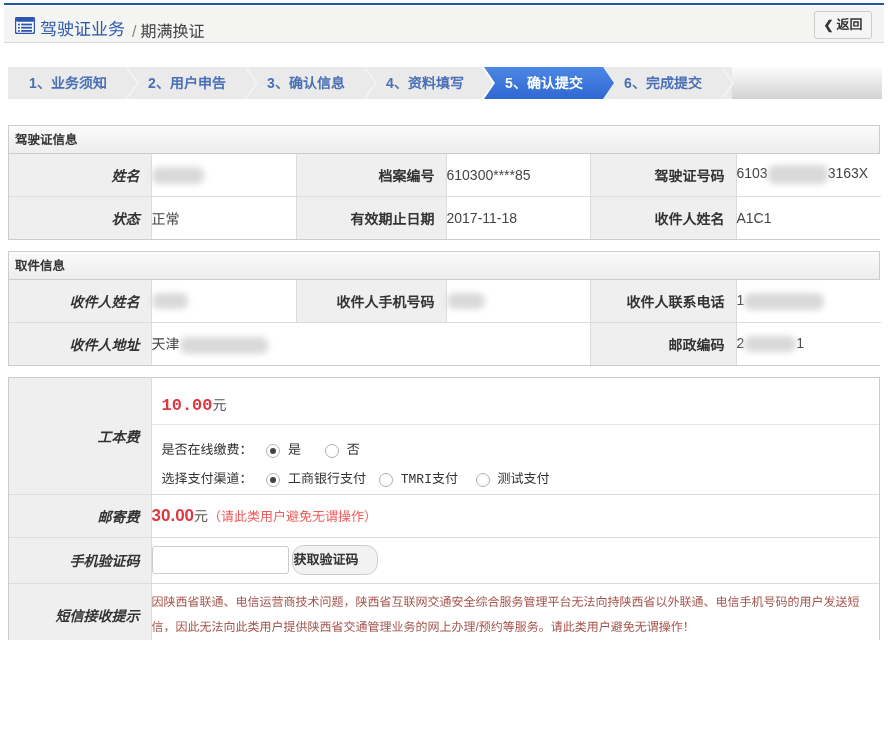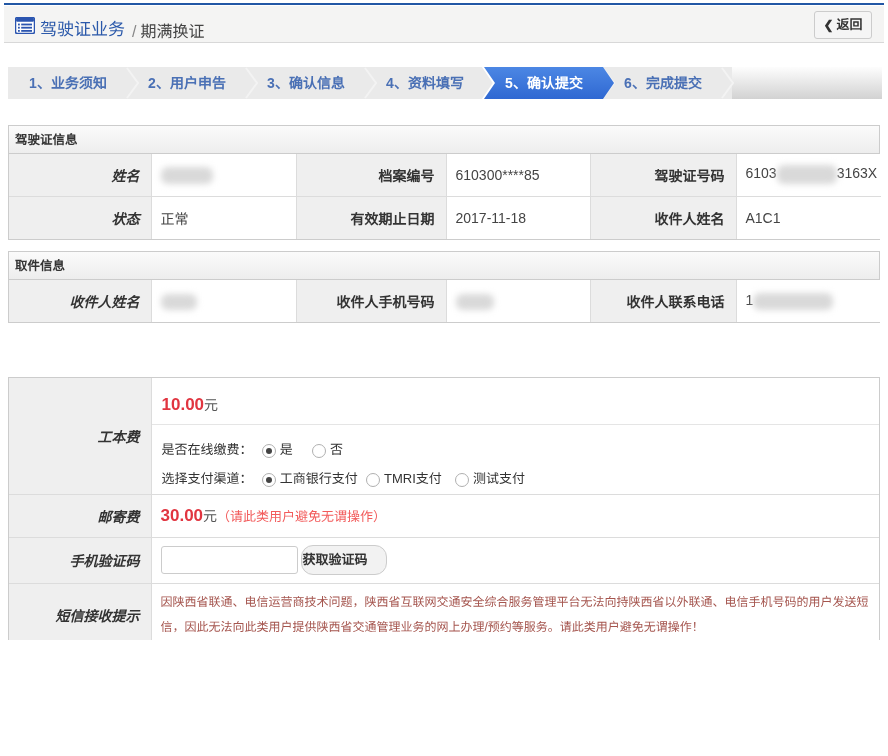--- a/index.html
+++ b/index.html
@@ -33,7 +33,7 @@
 table.grid tr:first-child td { border-top:none; }
 table.grid tr:last-child td { border-bottom:none; }
 td.lab { background:#efefef; text-align:right; padding-right:11px; font-weight:bold; color:#333; font-size:13px; }
-td.val { background:#fff; text-align:left; padding-left:9px; color:#444; }
+td.val { background:#fff; text-align:left; color:#444; }
 .blur { display:inline-block; vertical-align:middle; background:#d9d9d9; border-radius:7px; filter:blur(3px); }
 
 #sec1 { top:125px; }

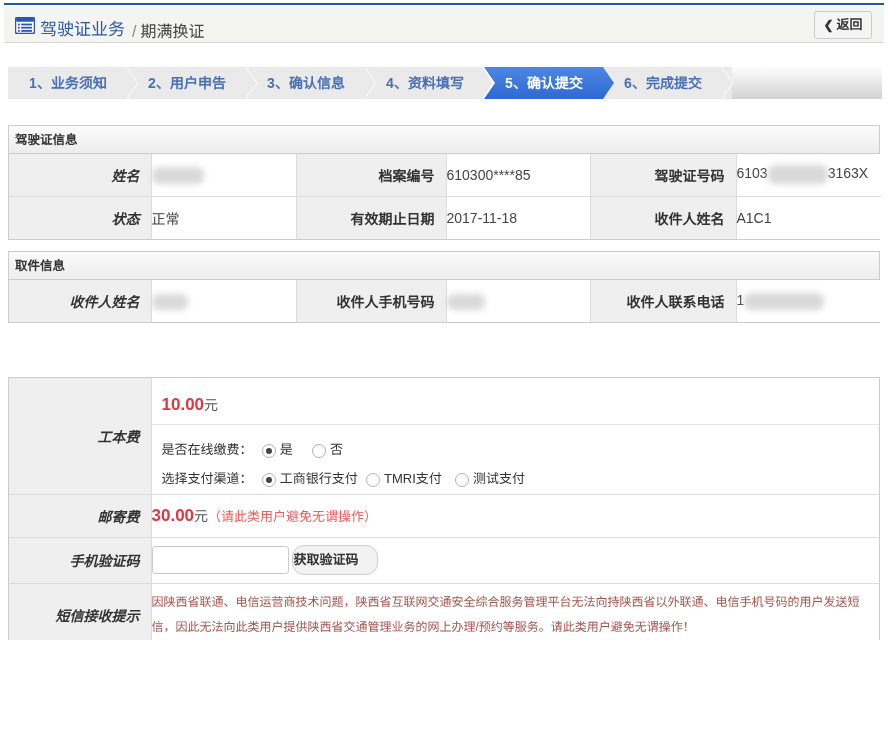--- a/index.html
+++ b/index.html
@@ -163,6 +163,12 @@
         <td class="lab">收件人联系电话</td>
         <td class="val">1<span class="blur" style="width:80px;height:17px;"></span></td>
       </tr>
+      <tr>
+        <td class="lab" style="height:43px;">收件人地址</td>
+        <td class="val" colspan="3">天津<span class="blur" style="width:88px;height:17px;"></span></td>
+        <td class="lab">邮政编码</td>
+        <td class="val">2<span class="blur" style="width:52px;height:16px;"></span>1</td>
+      </tr>
     </tbody>
       </table>
   </div>

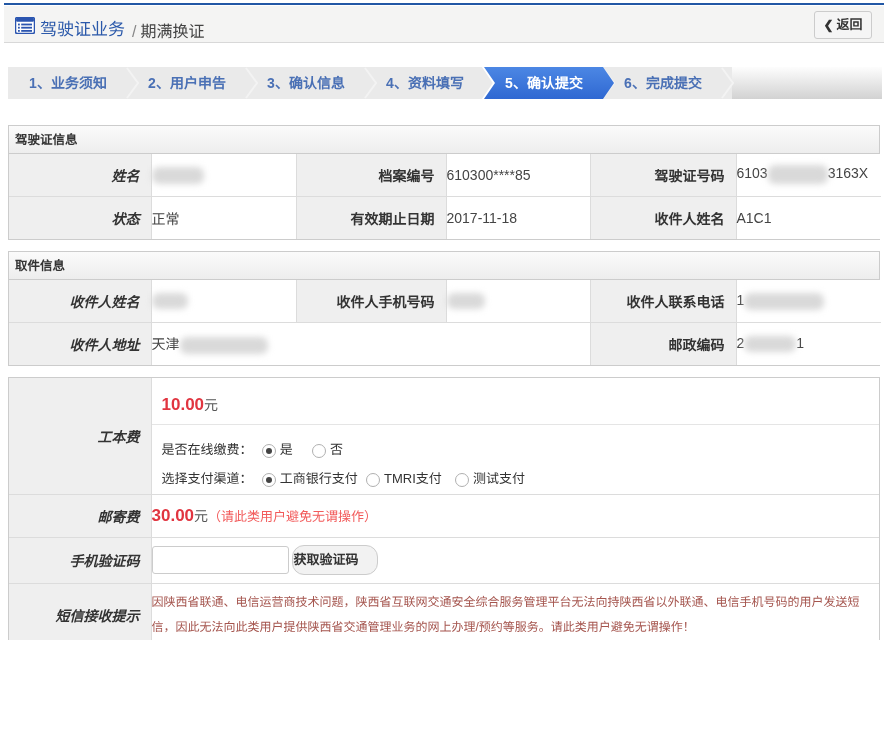--- a/index.html
+++ b/index.html
@@ -178,7 +178,7 @@
       <tbody>
           <tr>
         <td class="lab" style="height:116px;">工本费</td>
-        <td class="val" style="padding:0;">
+        <td class="val" style="padding:0;font-family:Liberation Mono, monospace;">
           <div style="padding:10px 0 9px 10px; border-bottom:1px solid #e5e5e5;">
             <span class="fee-big">10.00</span><span class="yuan">元</span>
           </div>

